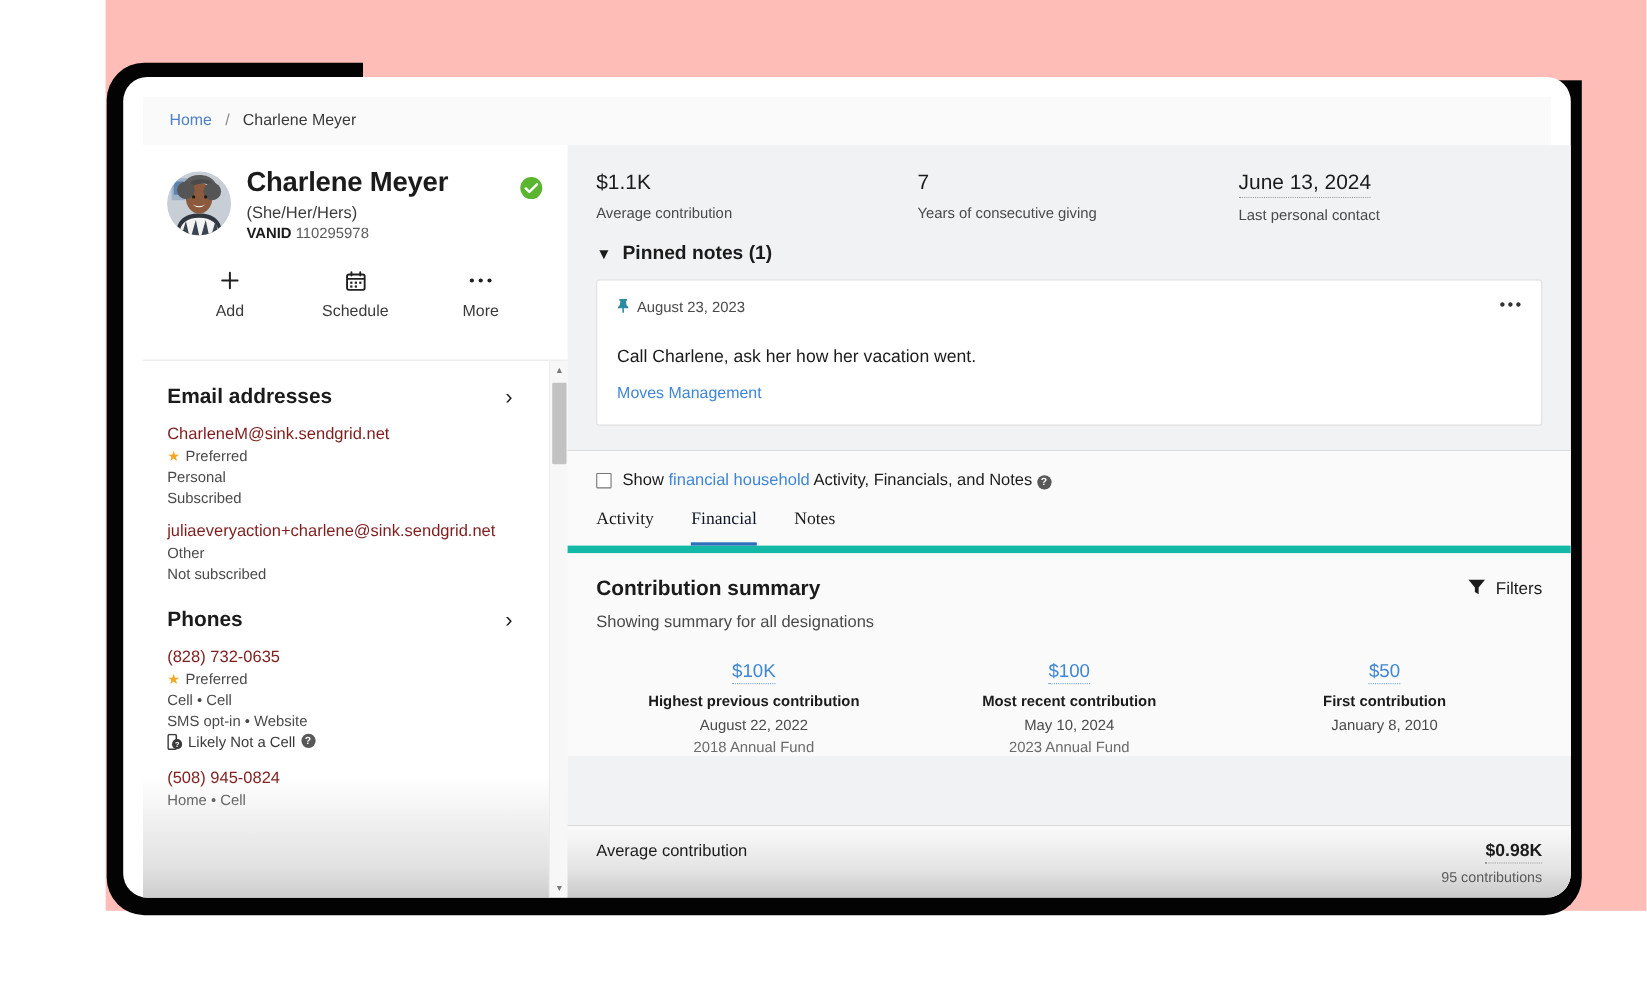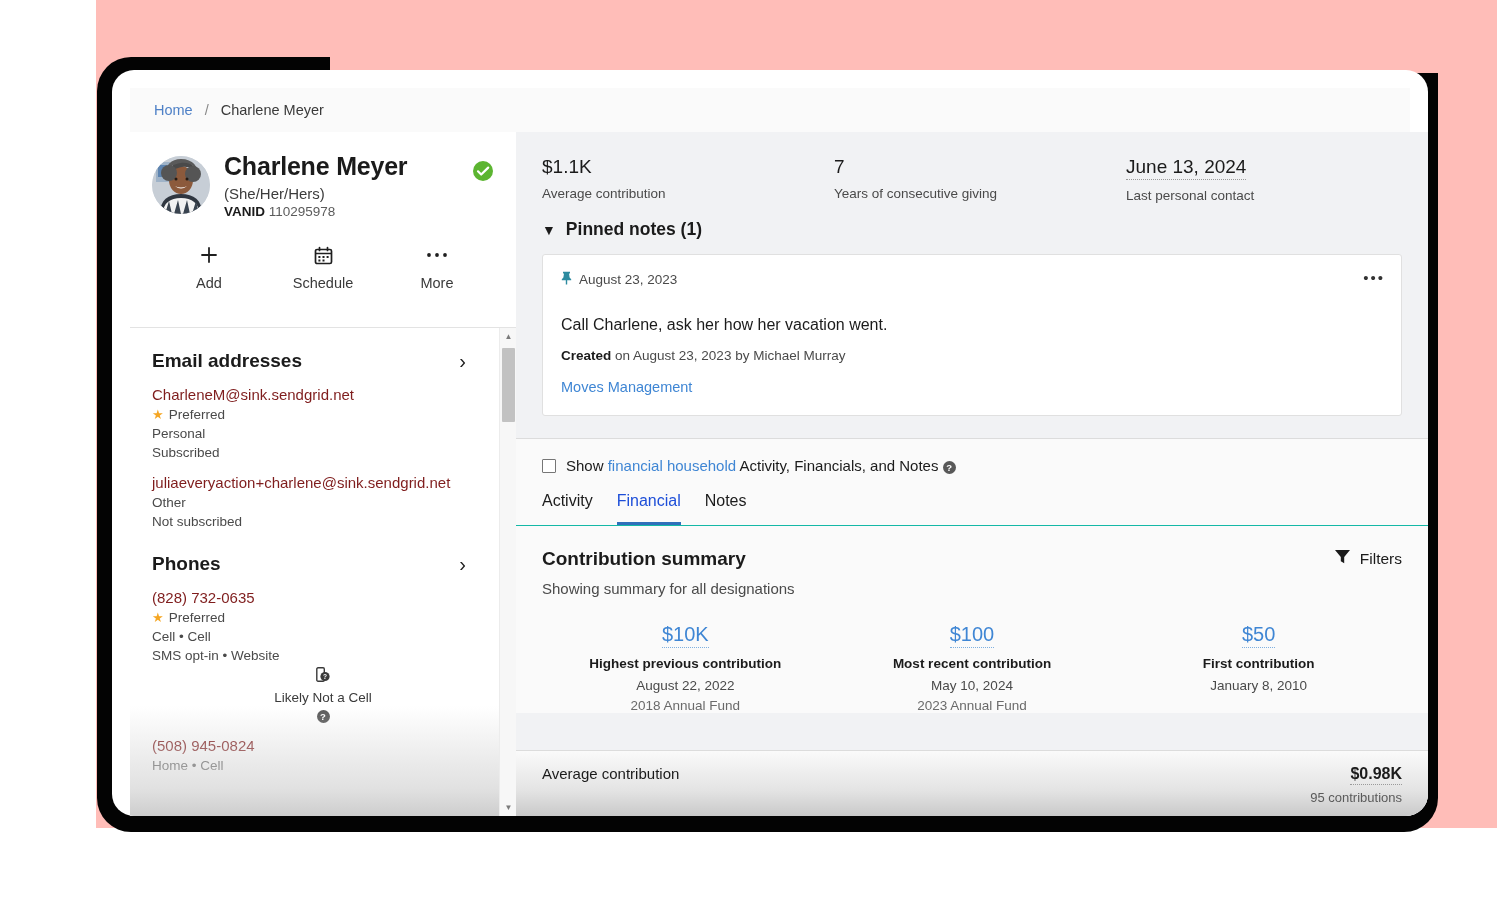--- a/index.html
+++ b/index.html
@@ -382,9 +382,6 @@
           </div>
           <div class="note-menu">•••</div>
           <div class="note-body">Call Charlene, ask her how her vacation went.</div>
-          <div class="note-created">
-            <b>Created</b><span> on August 23, 2023 by Michael Murray</span>
-          </div>
           <div class="note-tag">Moves Management</div>
         </div>
 

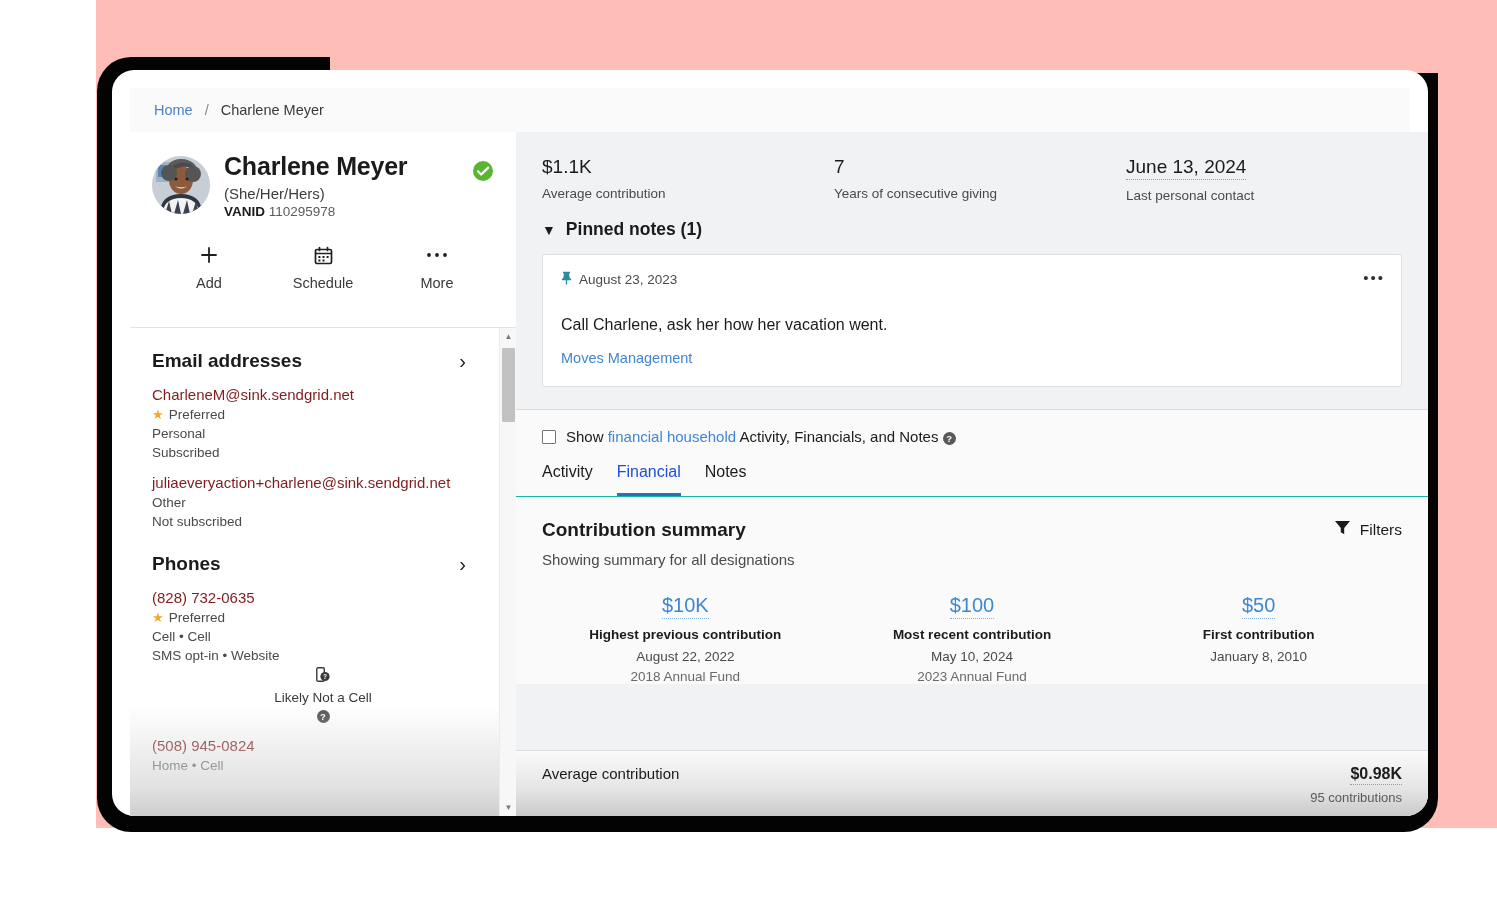--- a/index.html
+++ b/index.html
@@ -141,7 +141,7 @@
   .hh-text { font-size: 15px; color: #1b1b1b; }
   .hh-text .lnk { color: #3f86d4; cursor: pointer; }
 
-  .tabs { display: flex; gap: 24px; padding: 18px 26px 0 26px; border-bottom: 1px solid #14b8a6; }
+  .tabs { display: flex; gap: 34px; padding: 18px 26px 0 26px; border-bottom: 7px solid #14b8a6; font-family: Liberation Serif, serif; }
   .tab { font-size: 16px; color: #1b1b1b; padding-bottom: 12px; cursor: pointer; }
   .tab.active { color: #1d4ed8; border-bottom: 3px solid #2f6fba; font-weight: normal; text-align: center; }
 

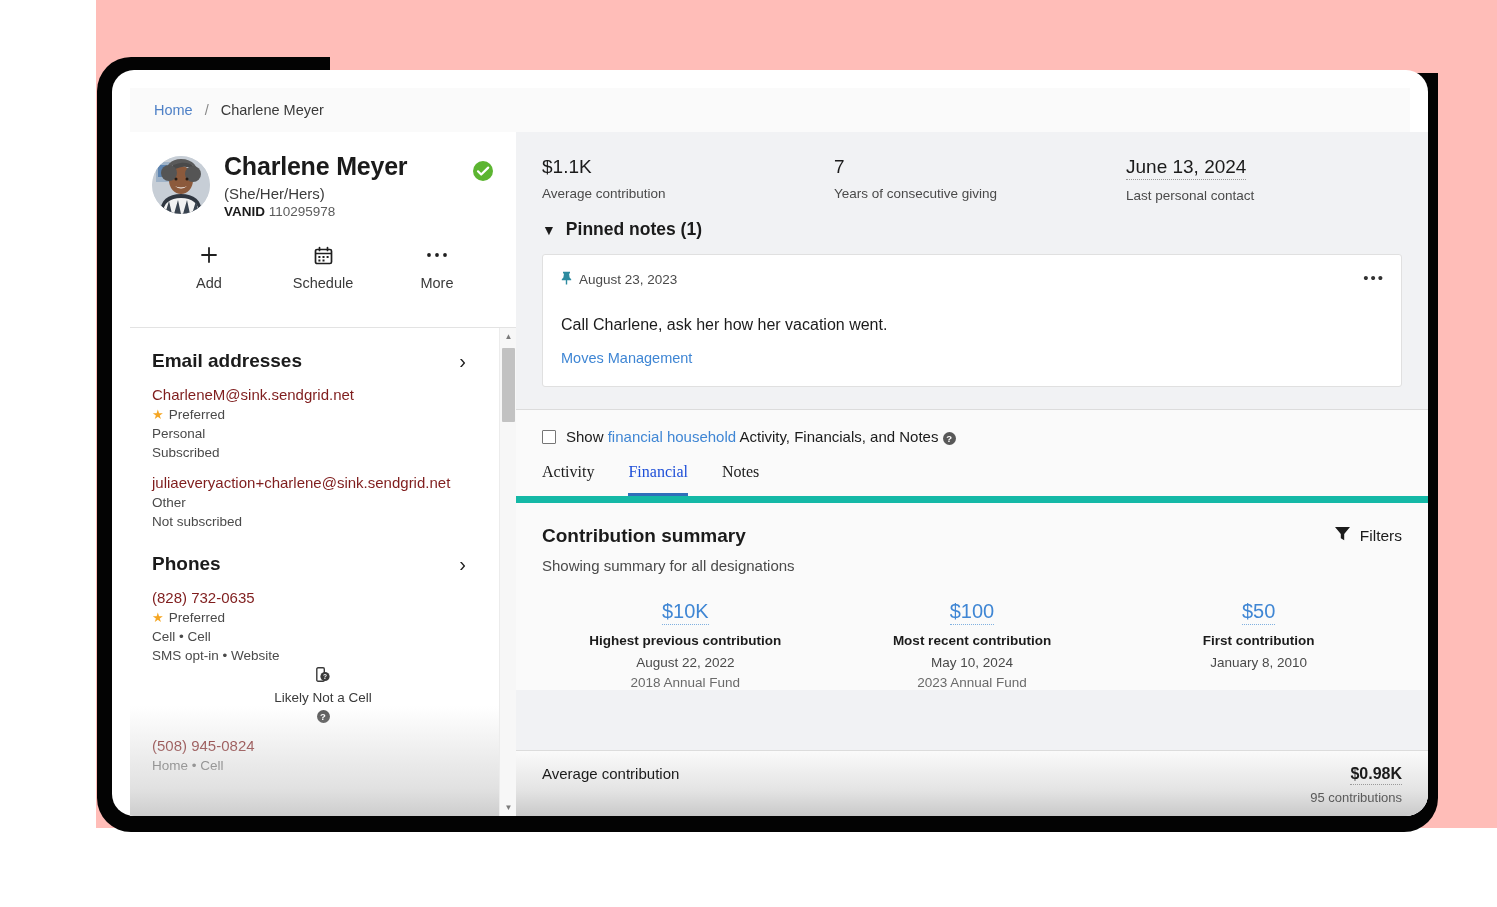--- a/index.html
+++ b/index.html
@@ -143,7 +143,7 @@
 
   .tabs { display: flex; gap: 34px; padding: 18px 26px 0 26px; border-bottom: 7px solid #14b8a6; font-family: Liberation Serif, serif; }
   .tab { font-size: 16px; color: #1b1b1b; padding-bottom: 12px; cursor: pointer; }
-  .tab.active { color: #1d4ed8; border-bottom: 3px solid #2f6fba; font-weight: normal; text-align: center; }
+  .tab.active { color: #0f172a; border-bottom: 3px solid #2f6fba; font-weight: normal; text-align: center; }
 
   .summary { background: #fafafa; padding: 22px 26px 0 26px; }
   .sum-head { display: flex; align-items: flex-start; justify-content: space-between; }

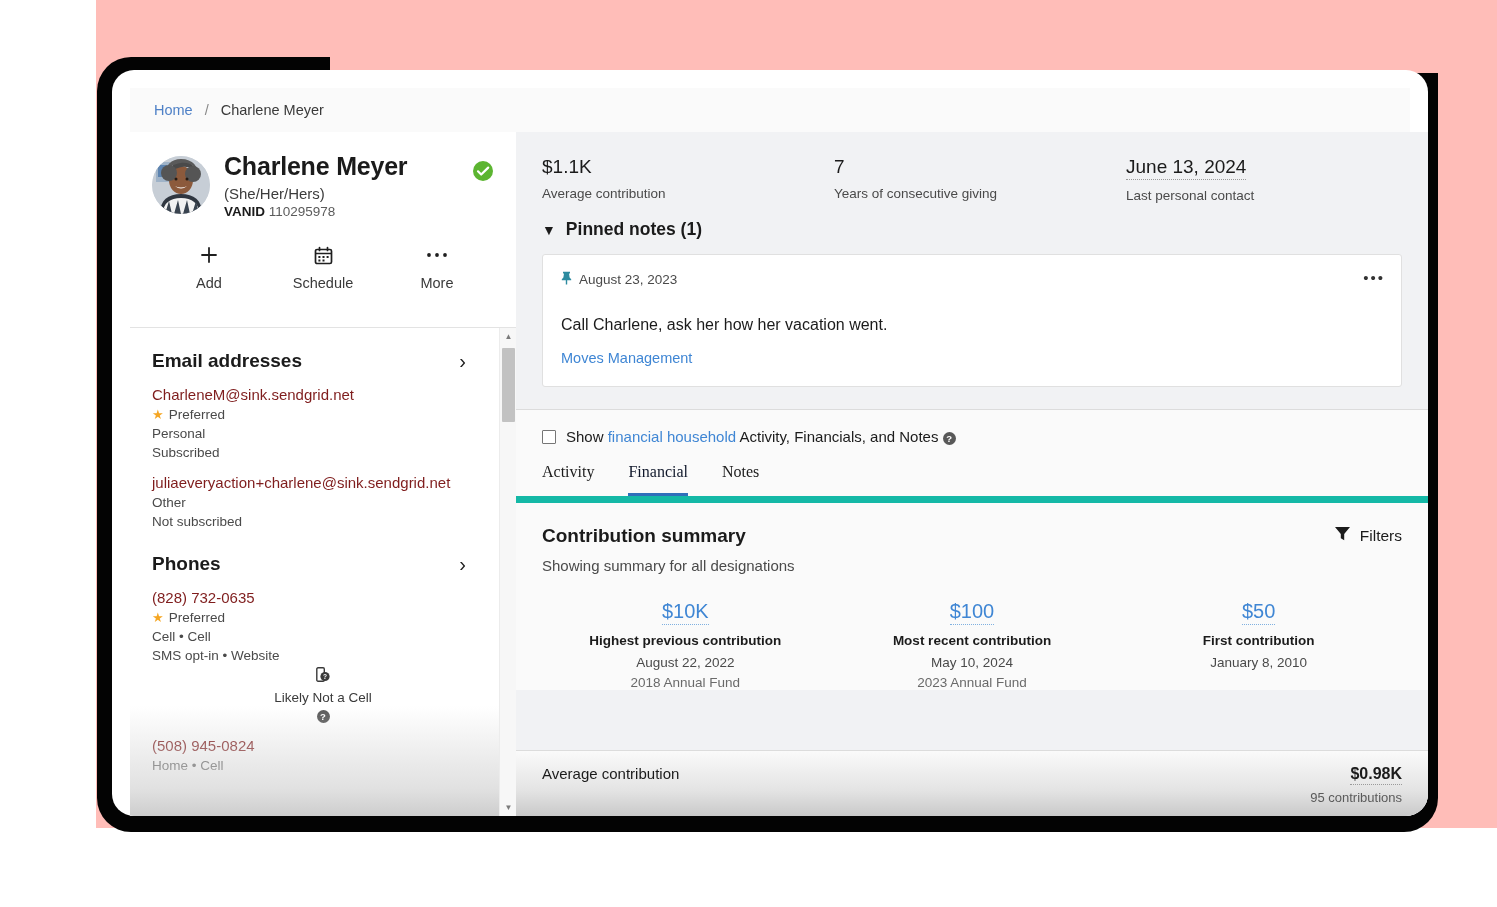--- a/index.html
+++ b/index.html
@@ -154,7 +154,7 @@
 
   .kpis { display: flex; margin-top: 26px; }
   .kpi { flex: 1; text-align: center; }
-  .kpi-val { font-size: 20px; color: #3f86d4; border-bottom: 1px dotted #7fb0e0; display: inline-block; padding-bottom: 1px; cursor: pointer; }
+  .kpi-val { font-size: 17px; color: #3f86d4; border-bottom: 1px dotted #7fb0e0; display: inline-block; padding-bottom: 1px; cursor: pointer; }
   .kpi-lb { font-size: 13.5px; font-weight: bold; color: #1b1b1b; margin-top: 8px; }
   .kpi-d1 { font-size: 13.5px; color: #4a4a4a; margin-top: 7px; }
   .kpi-d2 { font-size: 13.5px; color: #6a6a6a; margin-top: 5px; }

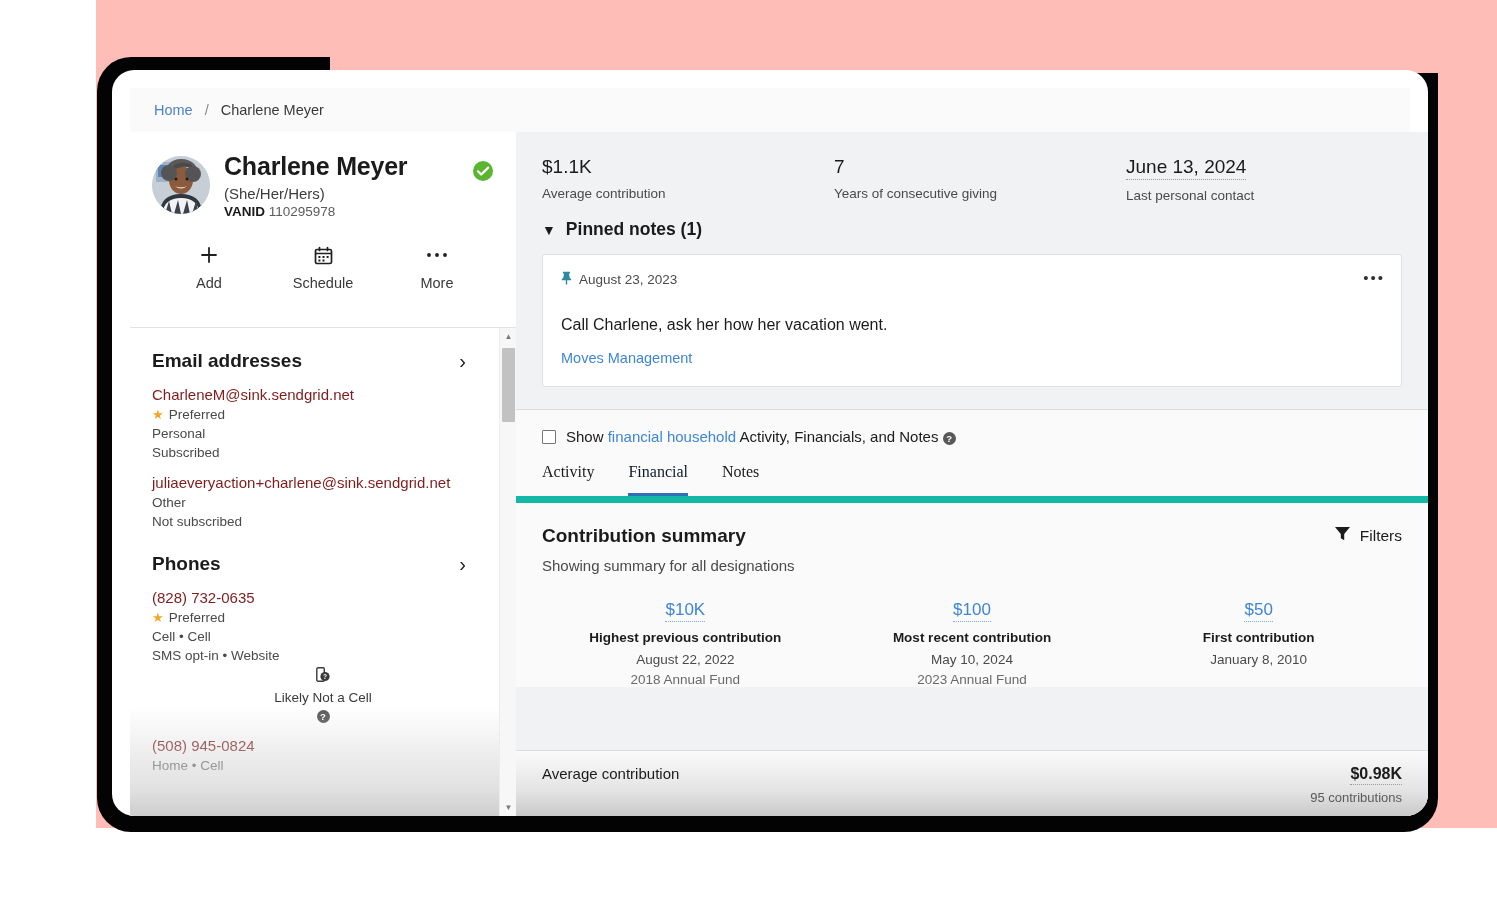--- a/index.html
+++ b/index.html
@@ -90,7 +90,7 @@
   .star { color: #f5a623; margin-right: 5px; font-size: 13px; }
   .sec-gap { height: 24px; }
 
-  .notcell { display: flex; align-items: center; gap: 5px; margin-top: 4px; font-size: 13.5px; color: #3a3a3a; flex-direction: column; }
+  .notcell { display: flex; gap: 5px; margin-top: 4px; font-size: 13.5px; color: #3a3a3a; }
   .help-dot {
     display: inline-block; width: 13px; height: 13px; border-radius: 50%;
     background: #585858; color: #fff; font-size: 9.5px; line-height: 13px;

